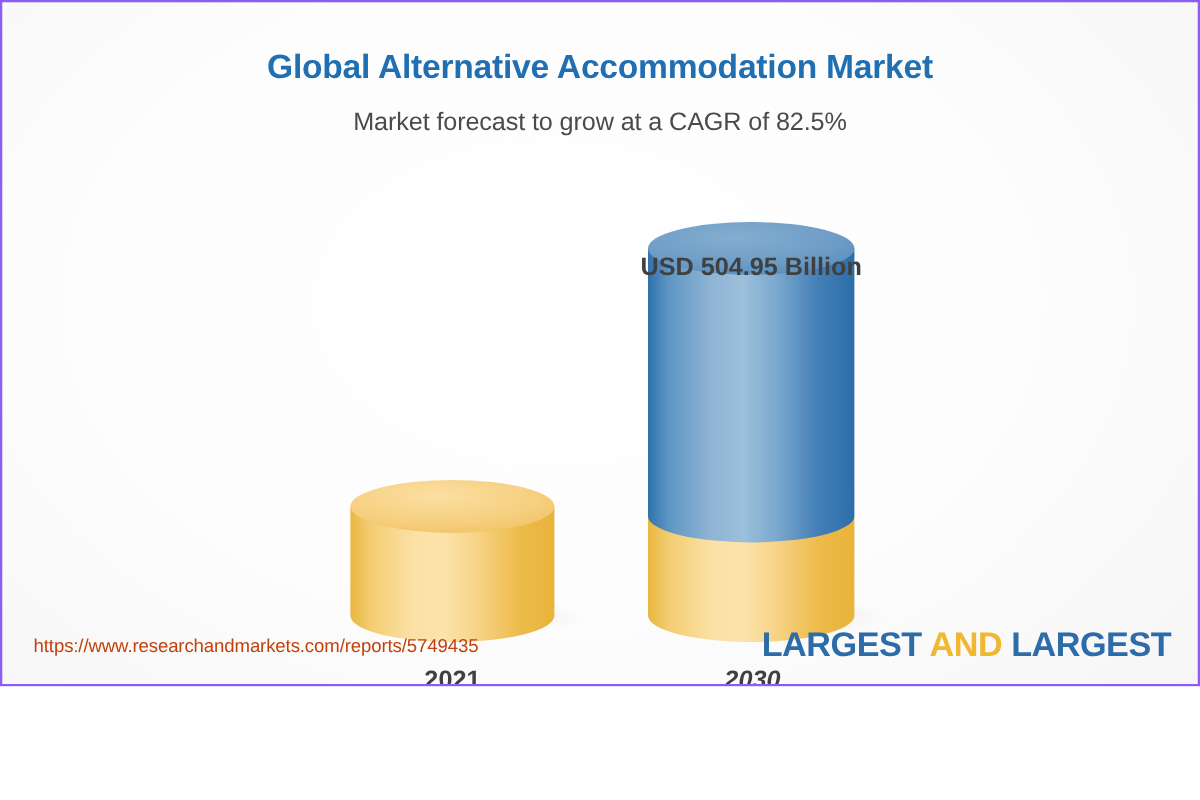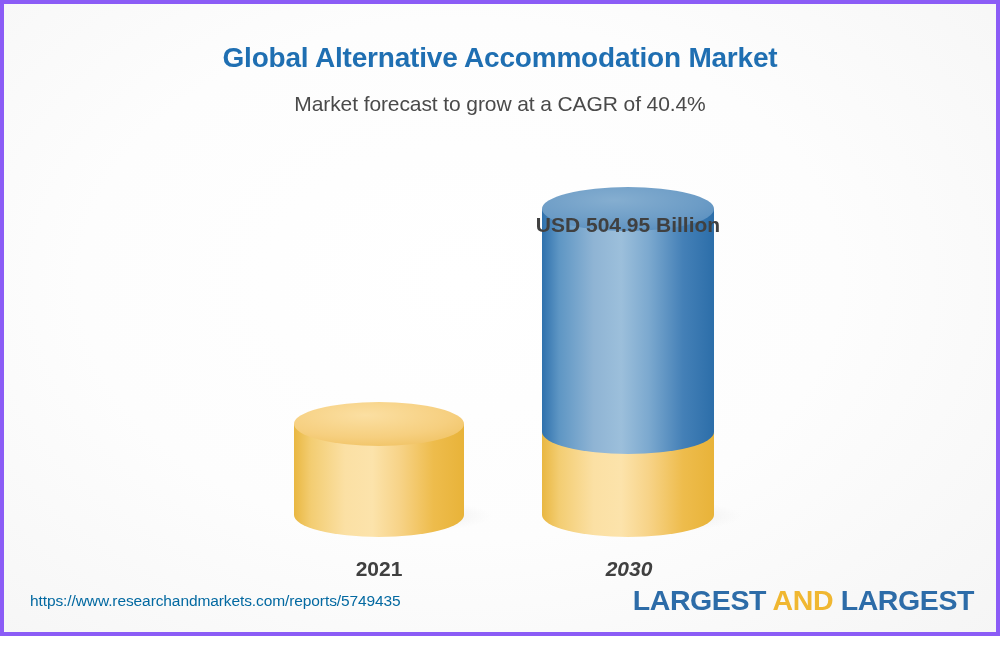--- a/index.html
+++ b/index.html
@@ -14,10 +14,10 @@
   #infographic {
     position: relative;
     width: 1000px;
-    height: 636px;
+    height: 572px;
     box-sizing: border-box;
     background: #f7f7f7;
-    border: 4px solid #8b5cf6;
+    border: 2px solid #8b5cf6;
     overflow: hidden;
   }
   #infographic::before {

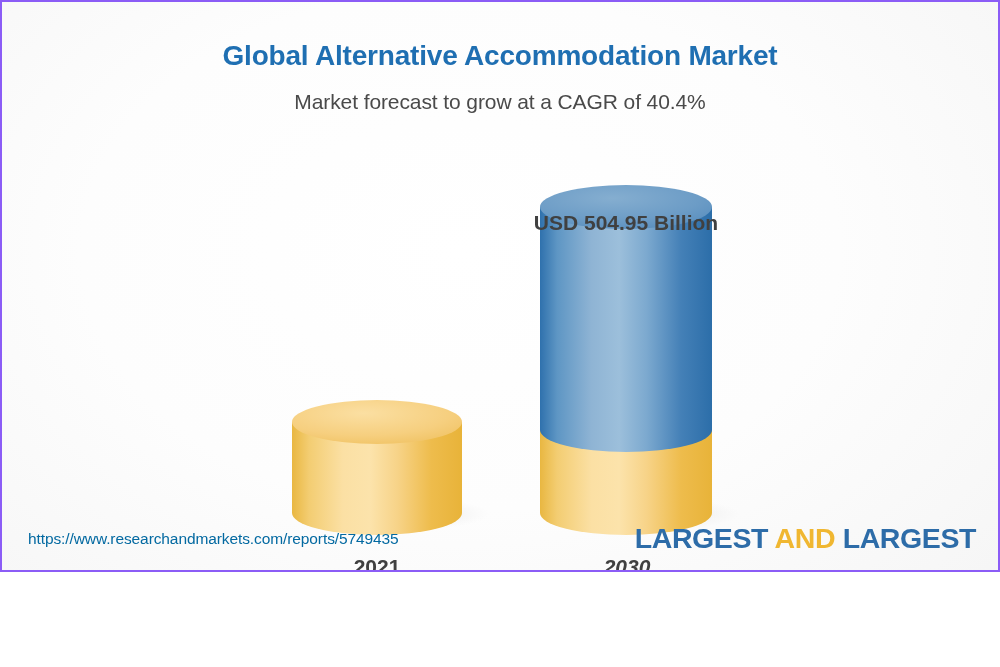--- a/index.html
+++ b/index.html
@@ -138,7 +138,7 @@
   <div class="layer">
 
     <div class="chart-title">Global Alternative Accommodation Market</div>
-    <div class="chart-subtitle">Market forecast to grow at a CAGR of 40.4%</div>
+    <div class="chart-subtitle">Market forecast to grow at a CAGR of 82.5%</div>
 
     <div class="plot">
       <svg width="1000" height="667" viewBox="0 0 1000 667">

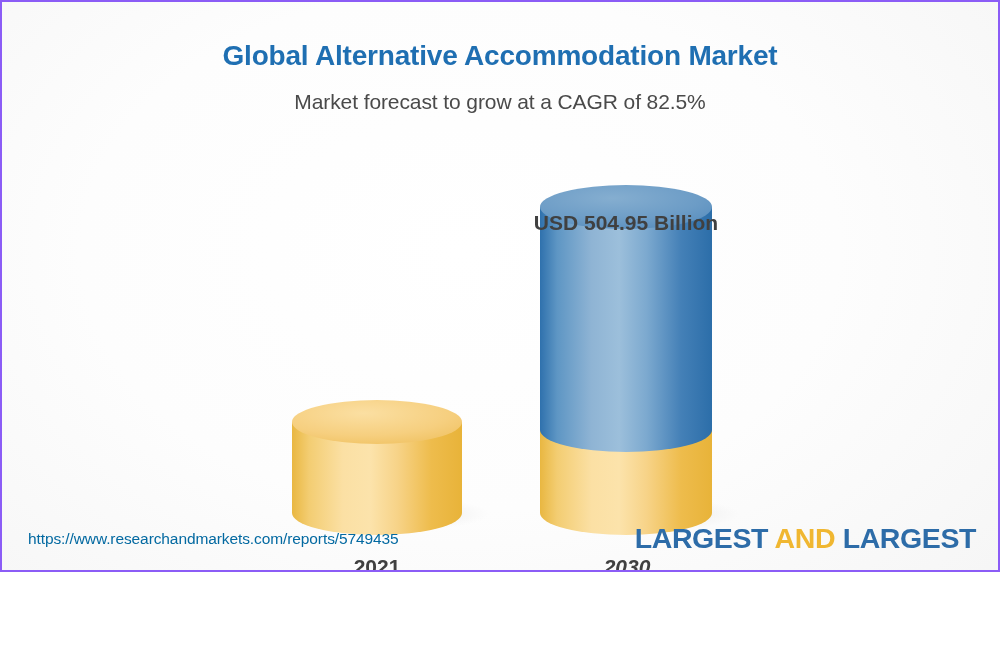--- a/index.html
+++ b/index.html
@@ -104,7 +104,7 @@
     left: 26px;
     bottom: 22px;
     font-size: 15.5px;
-    color: #0369a1;
+    color: #c2410c;
     letter-spacing: -0.1px;
   }
   .brand {

